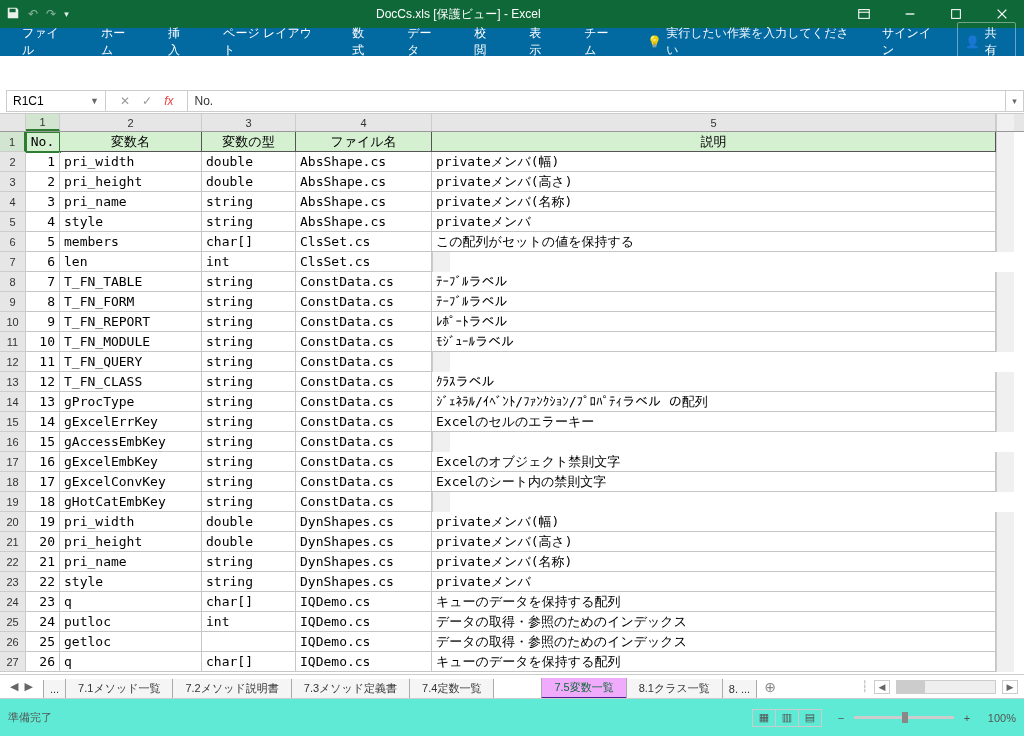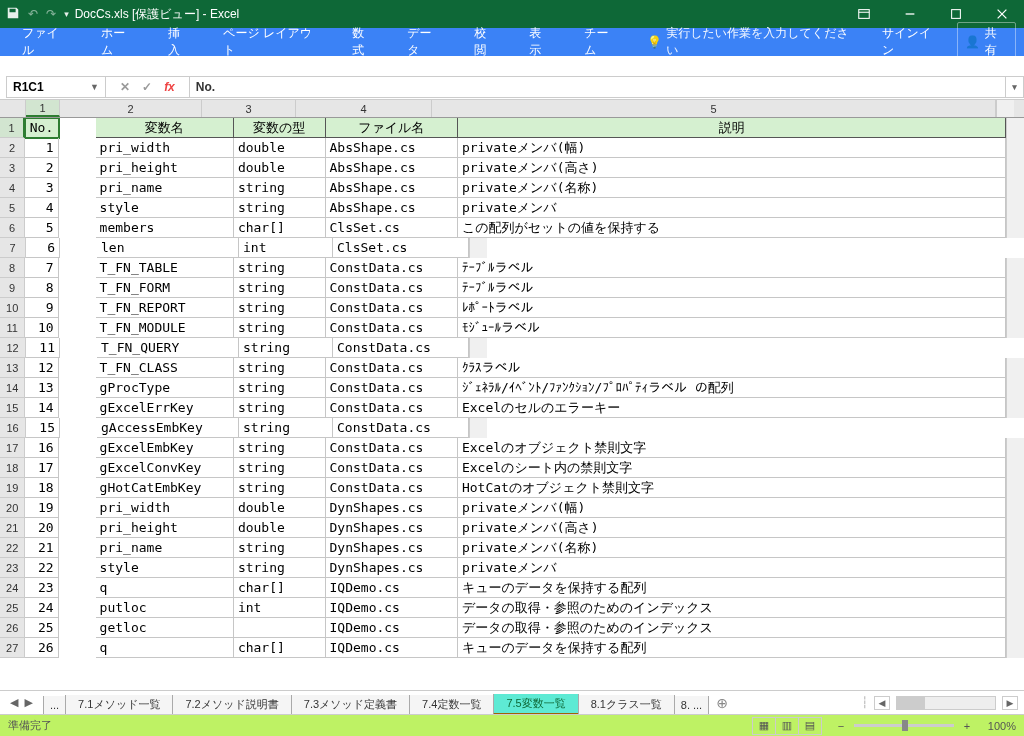--- a/index.html
+++ b/index.html
@@ -9,7 +9,7 @@
 .titlebar { background: #0e6837; height: 28px; display: flex; align-items: center; color: #fff; font-size: 12px; }
 .titlebar .qat { display: flex; align-items: center; padding: 0 6px; gap: 8px; }
 .titlebar .qat span { opacity: 0.9; }
-.titlebar .title { flex: 1; text-align: left; }
+.titlebar .title { flex: 1; text-align: center; }
 .titlebar .wincontrols { display: flex; gap: 2px; }
 .titlebar .wincontrols div { width: 44px; height: 28px; display: flex; align-items: center; justify-content: center; }
 .titlebar svg { width: 14px; height: 14px; }

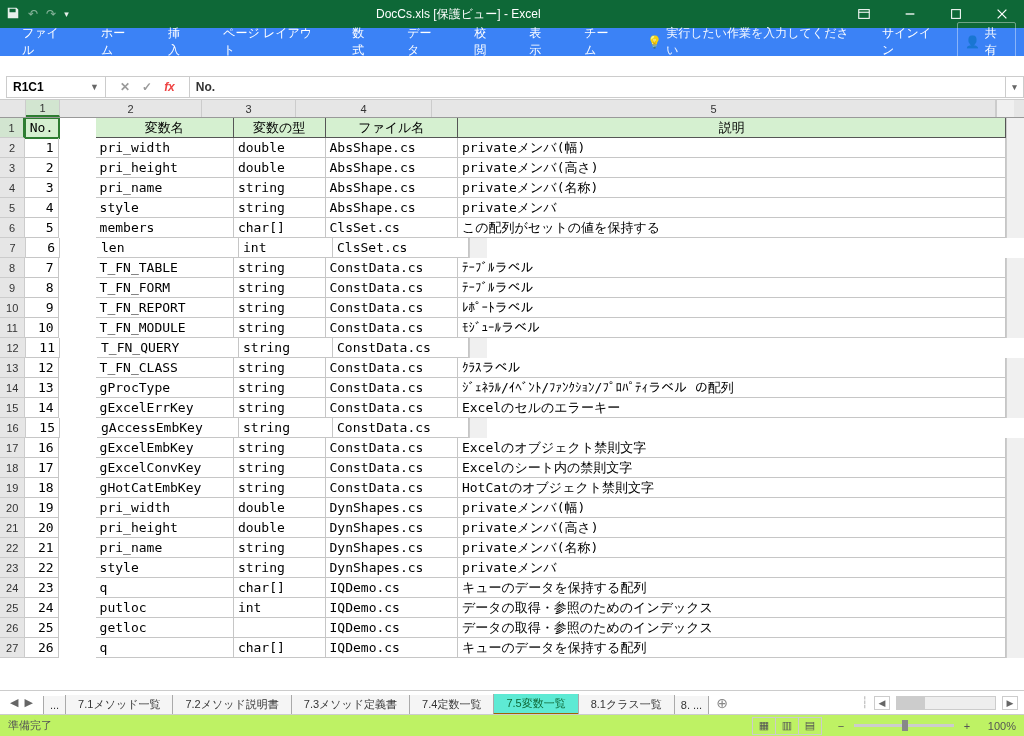--- a/index.html
+++ b/index.html
@@ -15,7 +15,7 @@
 .titlebar svg { width: 14px; height: 14px; }
 
 
-.ribbon { background: #3b82f6; height: 28px; display: flex; align-items: center; padding: 0 8px; color: #fff; font-size: 12px; gap: 4px; }
+.ribbon { background: #0369a1; height: 28px; display: flex; align-items: center; padding: 0 8px; color: #fff; font-size: 12px; gap: 4px; }
 .ribbon .rtab { padding: 0 14px; height: 28px; display: flex; align-items: center; cursor: pointer; }
 .ribbon .tellme { display: flex; align-items: center; gap: 4px; opacity: 0.95; padding: 0 10px; }
 .ribbon .spacer { flex: 1; }

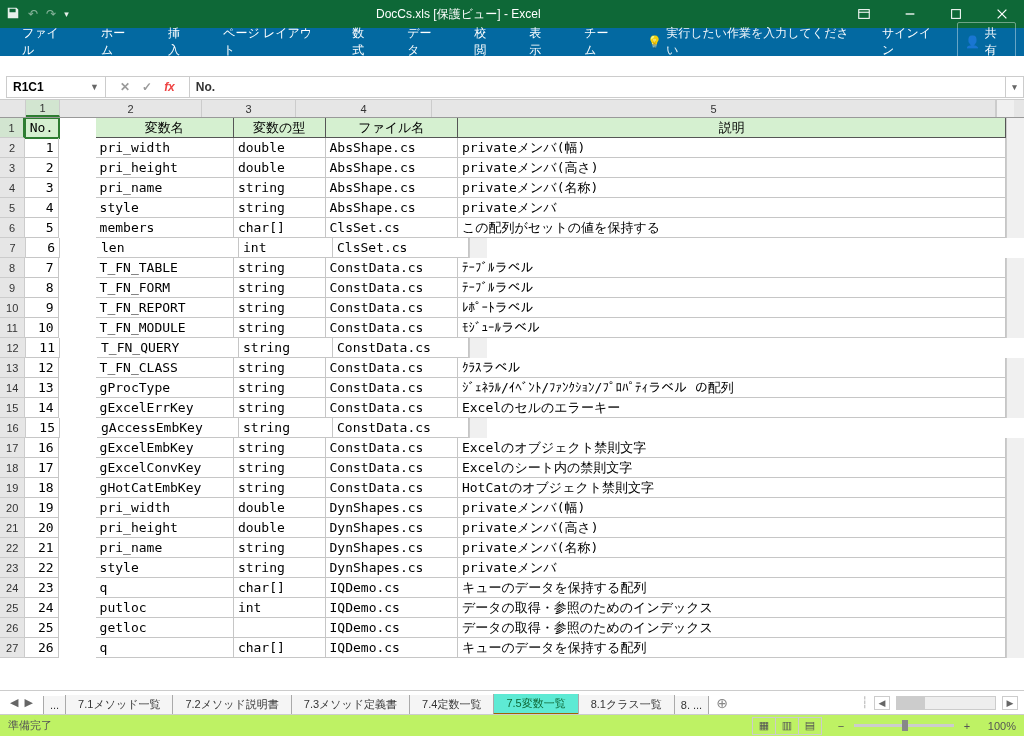--- a/index.html
+++ b/index.html
@@ -23,7 +23,7 @@
 .ribbon .share { padding: 2px 8px; border: 1px solid rgba(255,255,255,0.4); border-radius: 2px; display: flex; align-items: center; gap: 4px; }
 
 
-.formulabar { height: 26px; border-bottom: 1px solid #ccc; background: #fff; display: flex; align-items: center; font-size: 12px; margin-top: 18px; font-weight: bold; }
+.formulabar { height: 26px; border-bottom: 1px solid #ccc; background: #fff; display: flex; align-items: center; font-size: 12px; margin-top: 32px; }
 .namebox { width: 100px; border: 1px solid #ccc; height: 22px; display: flex; align-items: center; padding: 0 6px; margin-left: 6px; background: #fff; }
 .namebox .dd { margin-left: auto; color: #666; font-size: 9px; }
 .fx-controls { display: flex; align-items: center; gap: 12px; padding: 0 14px; color: #9a9a9a; border: 1px solid #ccc; border-left: none; height: 22px; }

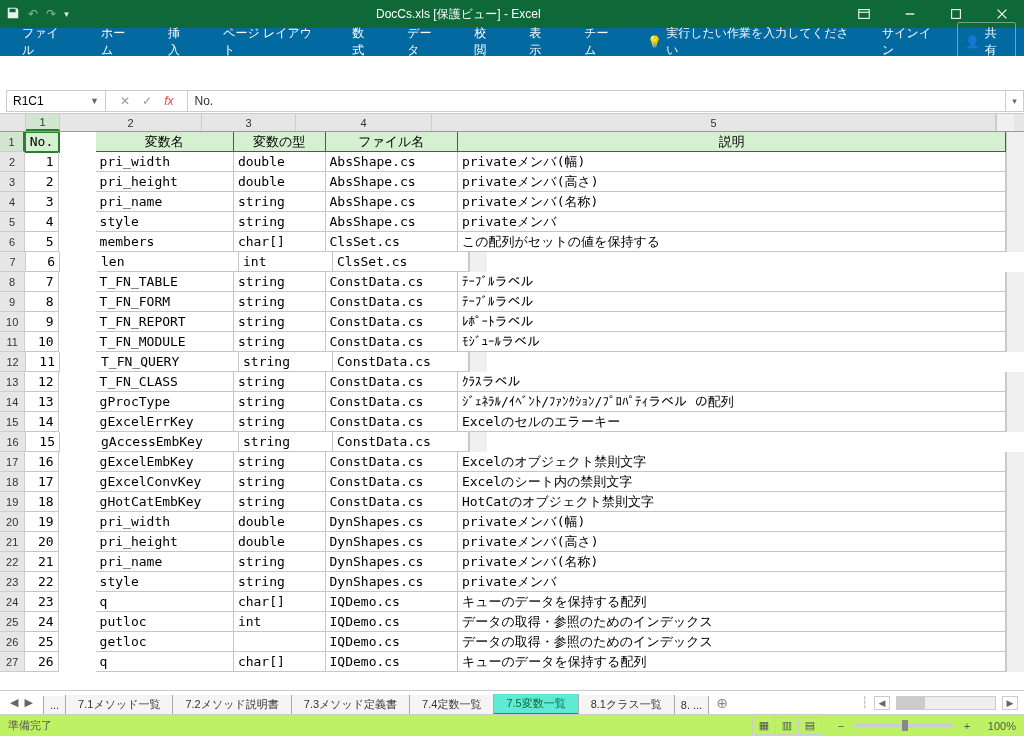--- a/index.html
+++ b/index.html
@@ -44,7 +44,7 @@
 .rowhead { width: 26px; background: #e6e6e6; border-right: 1px solid #ccc; border-bottom: 1px solid #ccc; display: flex; align-items: center; justify-content: center; font-size: 11px; color: #333; }
 .rowhead.sel { background: #d2e5d0; border-right: 2px solid #2e7d32; }
 .cell { border-right: 1px solid #c6c6c6; border-bottom: 1px solid #c6c6c6; padding: 0 4px; display: flex; align-items: center; overflow: hidden; white-space: nowrap; font-family: 'MS Gothic', monospace; font-size: 13px; }
-.c1 { width: 34px; justify-content: flex-end; } .c2 { width: 142px; margin-left: 37px; } .c3 { width: 94px; } .c4 { width: 136px; } .c5 { width: 564px; }
+.c1 { width: 34px; justify-content: flex-end; } .c2 { width: 142px; } .c3 { width: 94px; } .c4 { width: 136px; } .c5 { width: 564px; }
 .hdrrow .cell { background: #d5f0d0; text-align: center; justify-content: center; border-bottom: 1px solid #555; border-right: 1px solid #555; }
 .row .cell.selcell { outline: 2px solid #2e7d32; outline-offset: -1px; }
 .rowborder .cell { border-bottom: 1px solid #555; }

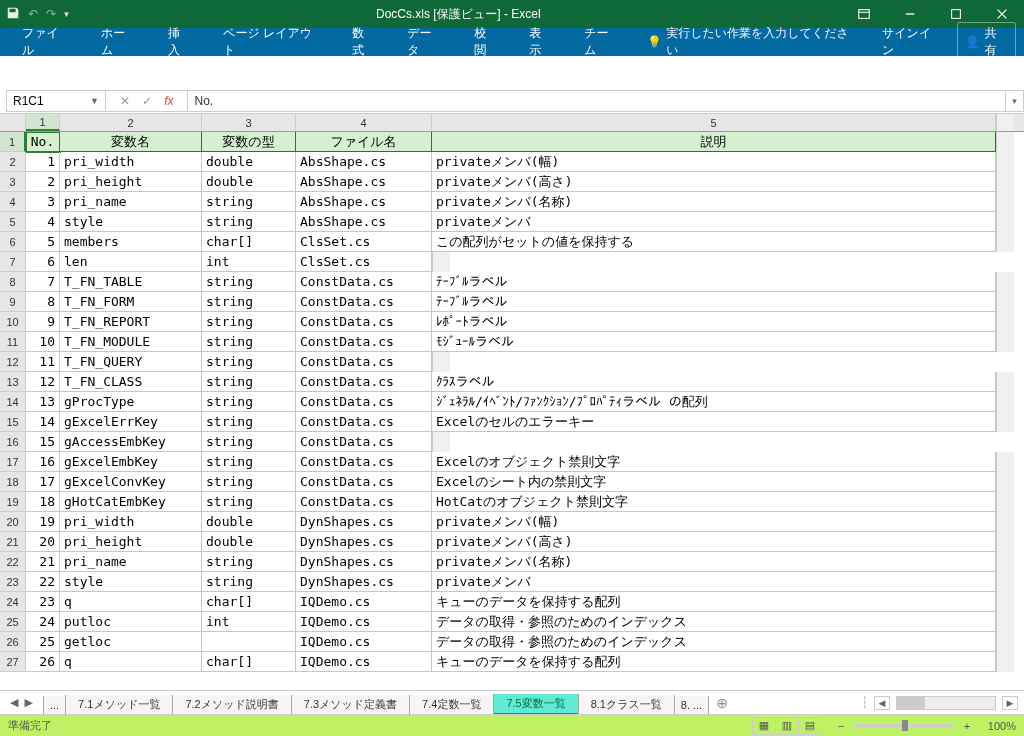--- a/index.html
+++ b/index.html
@@ -327,7 +327,6 @@
     <div class="cell c2">gHotCatEmbKey</div>
     <div class="cell c3">string</div>
     <div class="cell c4">ConstData.cs</div>
-    <div class="cell c5">HotCatのオブジェクト禁則文字</div>
     <div class="scrollright"></div>
       </div>
       <div class="row">

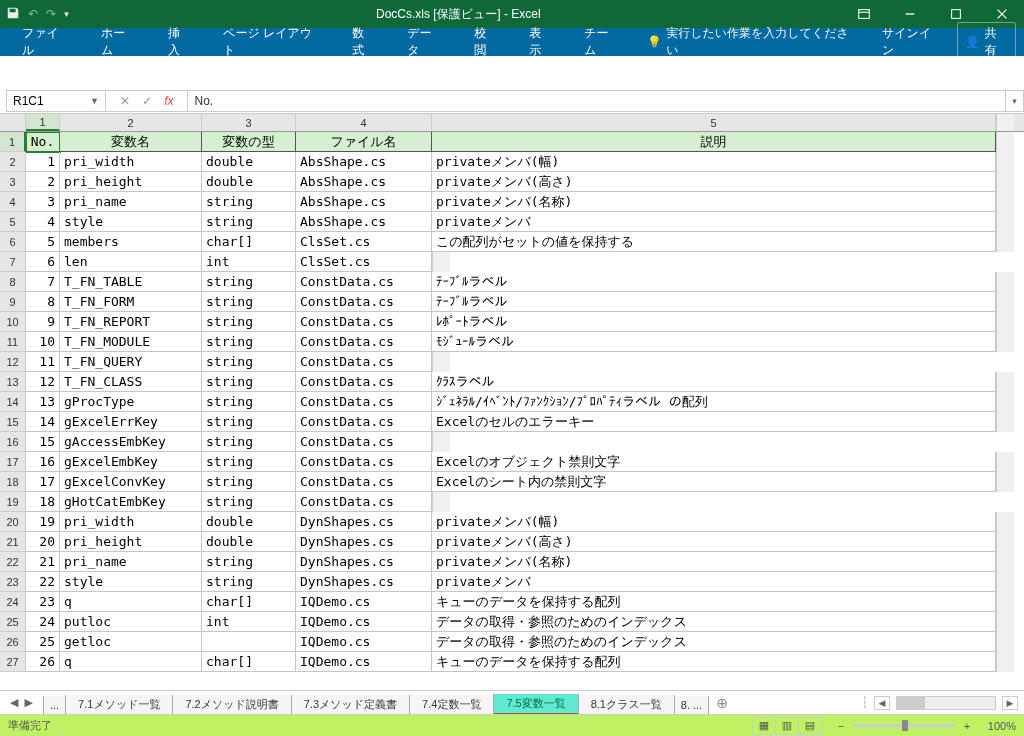--- a/index.html
+++ b/index.html
@@ -56,7 +56,7 @@
 .sheetnav span { cursor: pointer; }
 .sheettabs { display: flex; align-items: flex-end; height: 24px; }
 .sheettab { padding: 2px 12px; border: 1px solid #aaa; border-top: none; background: #f5f5f5; margin-right: -1px; cursor: pointer; color: #333; }
-.sheettab.active { background: #5eead4; border-bottom: 2px solid #a16207; color: #0e6837; font-weight: 500; }
+.sheettab.active { background: #f0abfc; border-bottom: 2px solid #4c1d95; color: #0e6837; font-weight: 500; margin-left: 48px; }
 .sheettab.dots { padding: 3px 6px; }
 .sheetadd { padding: 0 8px; color: #888; font-size: 14px; }
 .hscroll { flex: 1; display: flex; align-items: center; justify-content: flex-end; padding: 0 6px; gap: 6px; }

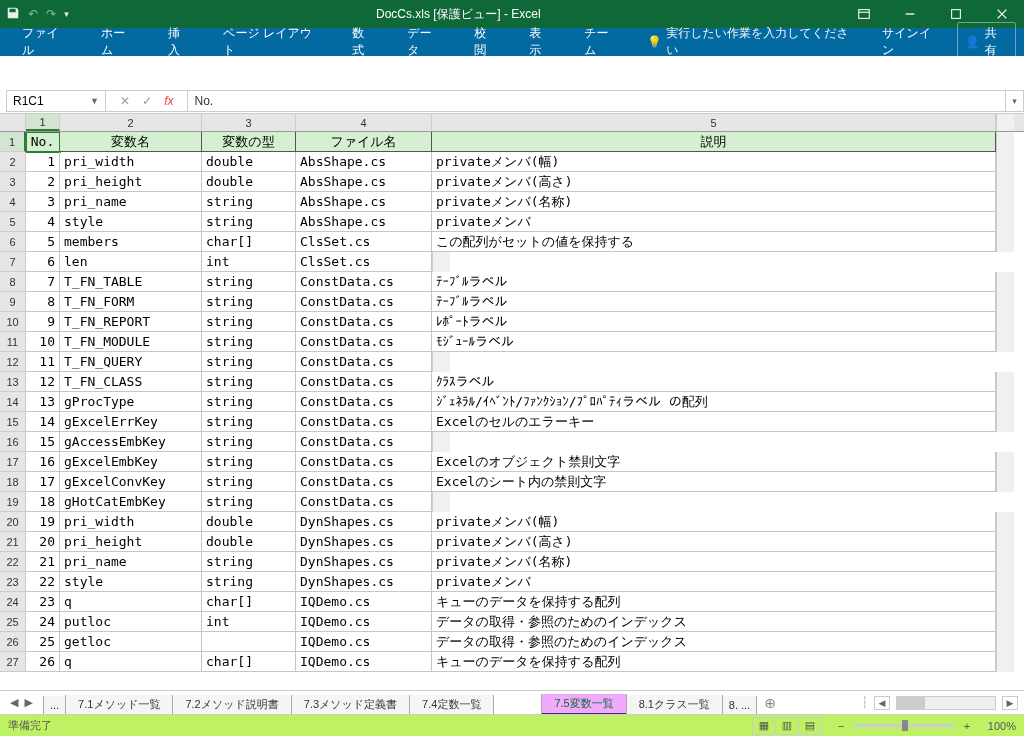--- a/index.html
+++ b/index.html
@@ -65,7 +65,7 @@
 .hscroll .arr { width: 16px; height: 14px; border: 1px solid #ccc; display: flex; align-items: center; justify-content: center; font-size: 9px; color: #666; }
 
 
-.statusbar { height: 22px; background: #bef264; border-top: 1px solid #ccc; display: flex; align-items: center; font-size: 11px; color: #555; padding: 0 8px; }
+.statusbar { height: 38px; background: #5eead4; border-top: 1px solid #ccc; display: flex; align-items: center; font-size: 11px; color: #555; padding: 0 8px; }
 .statusbar .spacer { flex: 1; }
 .viewbtns { display: flex; gap: 0; margin-right: 12px; }
 .viewbtns div { width: 24px; height: 18px; border: 1px solid #ccc; display: flex; align-items: center; justify-content: center; margin-left: -1px; }

